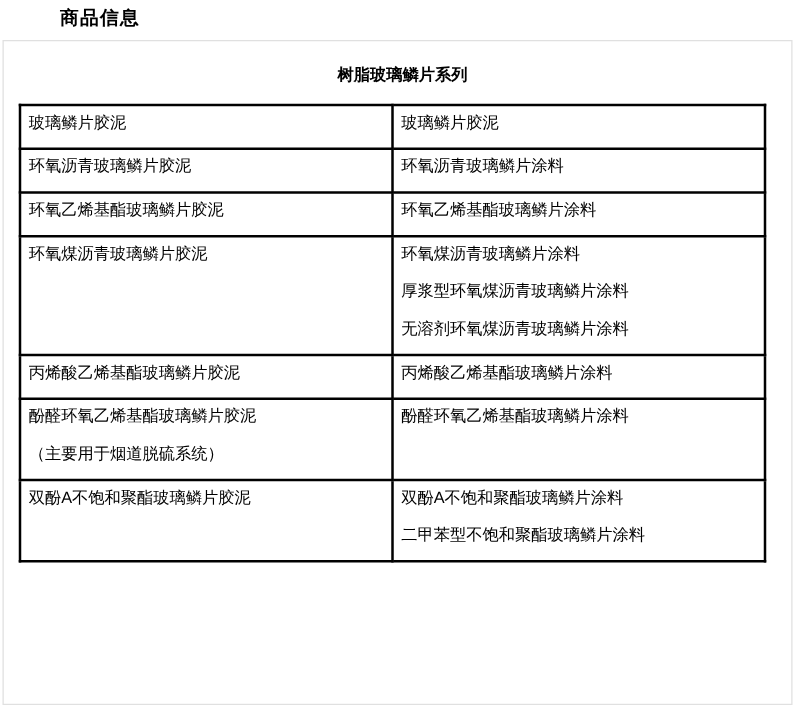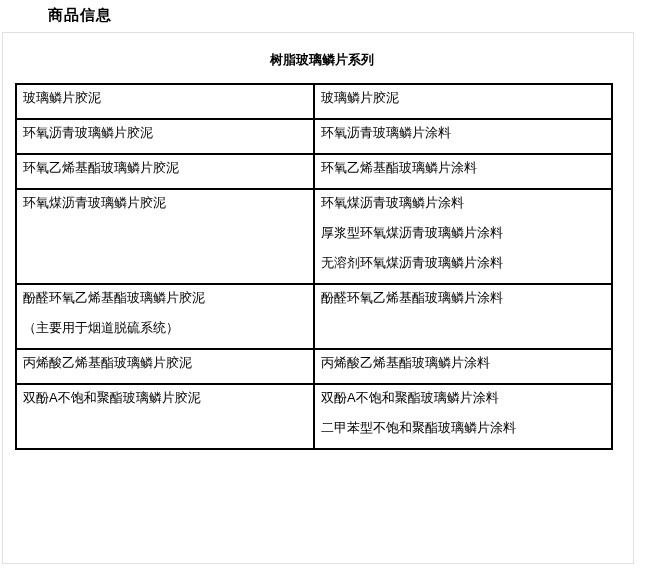--- a/index.html
+++ b/index.html
@@ -102,19 +102,19 @@
         </tr>
         <tr>
           <td>
+              <p>丙烯酸乙烯基酯玻璃鳞片胶泥</p>
+            </td>
+          <td>
+              <p>丙烯酸乙烯基酯玻璃鳞片涂料</p>
+            </td>
+        </tr>
+        <tr>
+          <td>
               <p>酚醛环氧乙烯基酯玻璃鳞片胶泥</p>
               <p>（主要用于烟道脱硫系统）</p>
             </td>
           <td>
               <p>酚醛环氧乙烯基酯玻璃鳞片涂料</p>
-            </td>
-        </tr>
-        <tr>
-          <td>
-              <p>丙烯酸乙烯基酯玻璃鳞片胶泥</p>
-            </td>
-          <td>
-              <p>丙烯酸乙烯基酯玻璃鳞片涂料</p>
             </td>
         </tr>
         <tr>

